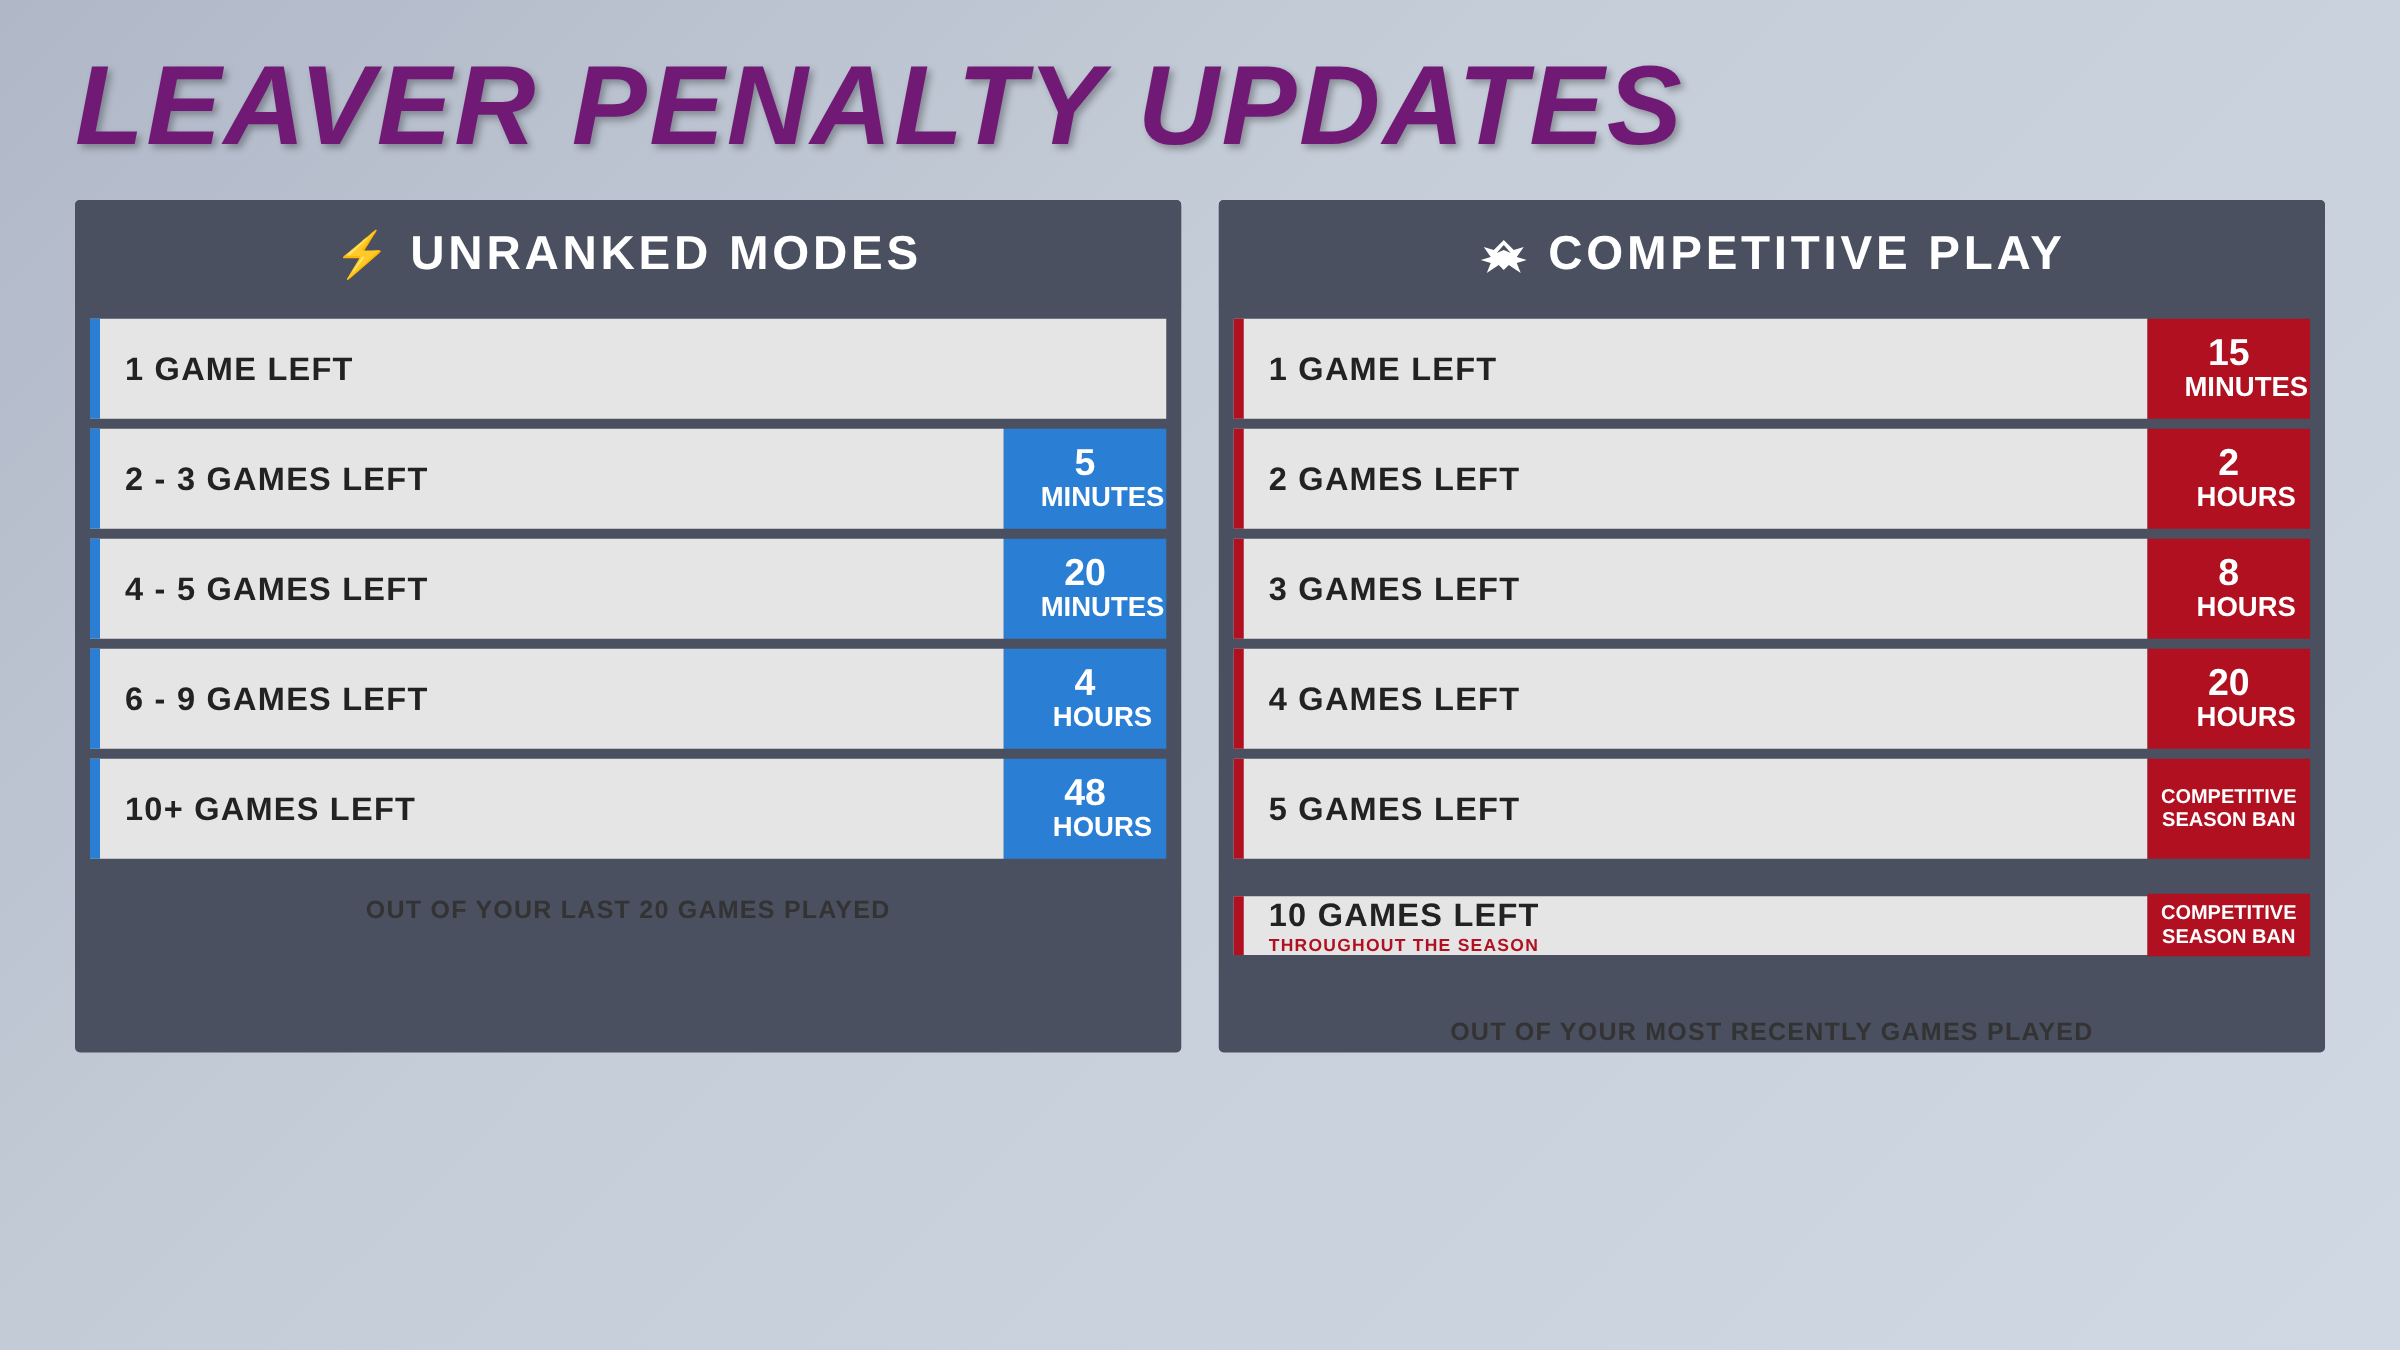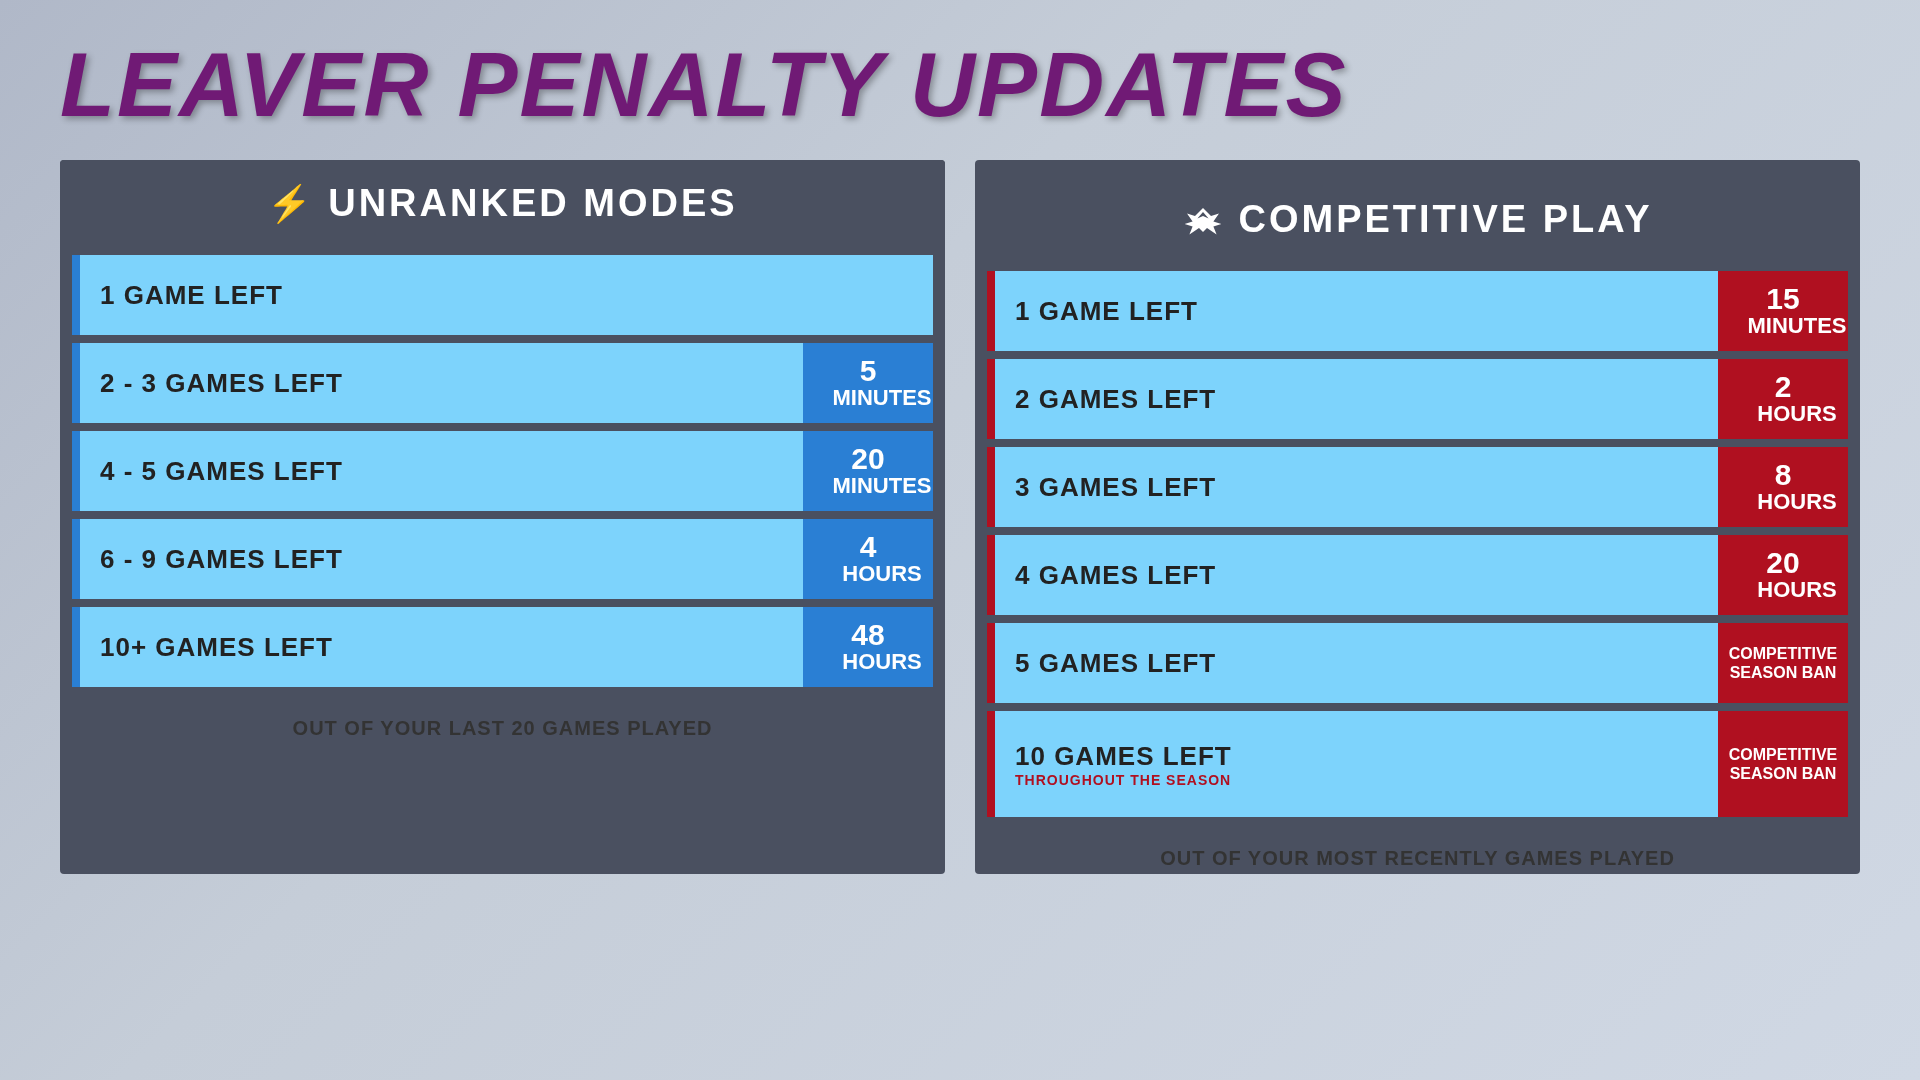--- a/index.html
+++ b/index.html
@@ -64,7 +64,6 @@
 
     .panel-competitive .panel-header {
       background: #4a5060;
-      margin-top: 16px;
     }
 
     .panel-header-icon {

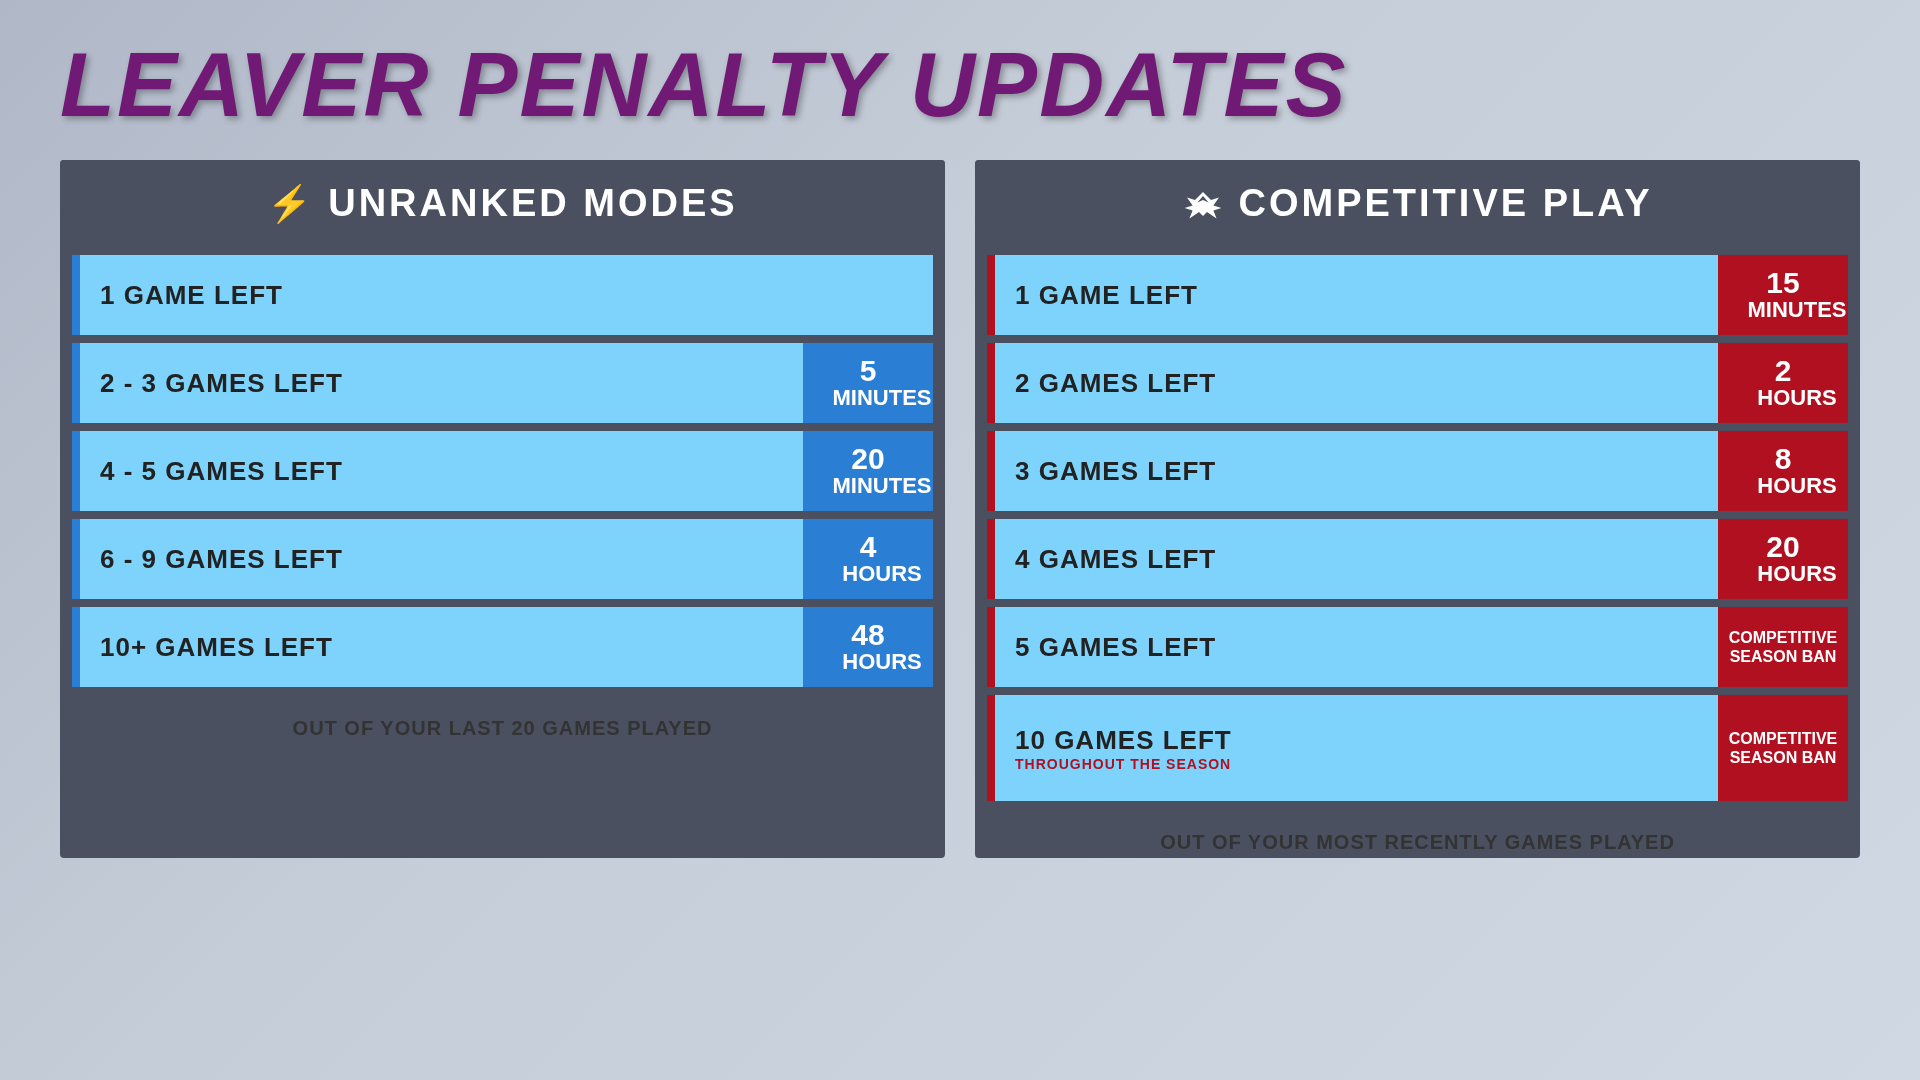--- a/index.html
+++ b/index.html
@@ -94,7 +94,7 @@
 
     .row-label {
       flex: 1;
-      background: #7dd3fc;
+      background: #e5e5e5;
       display: flex;
       flex-direction: column;
       justify-content: center;

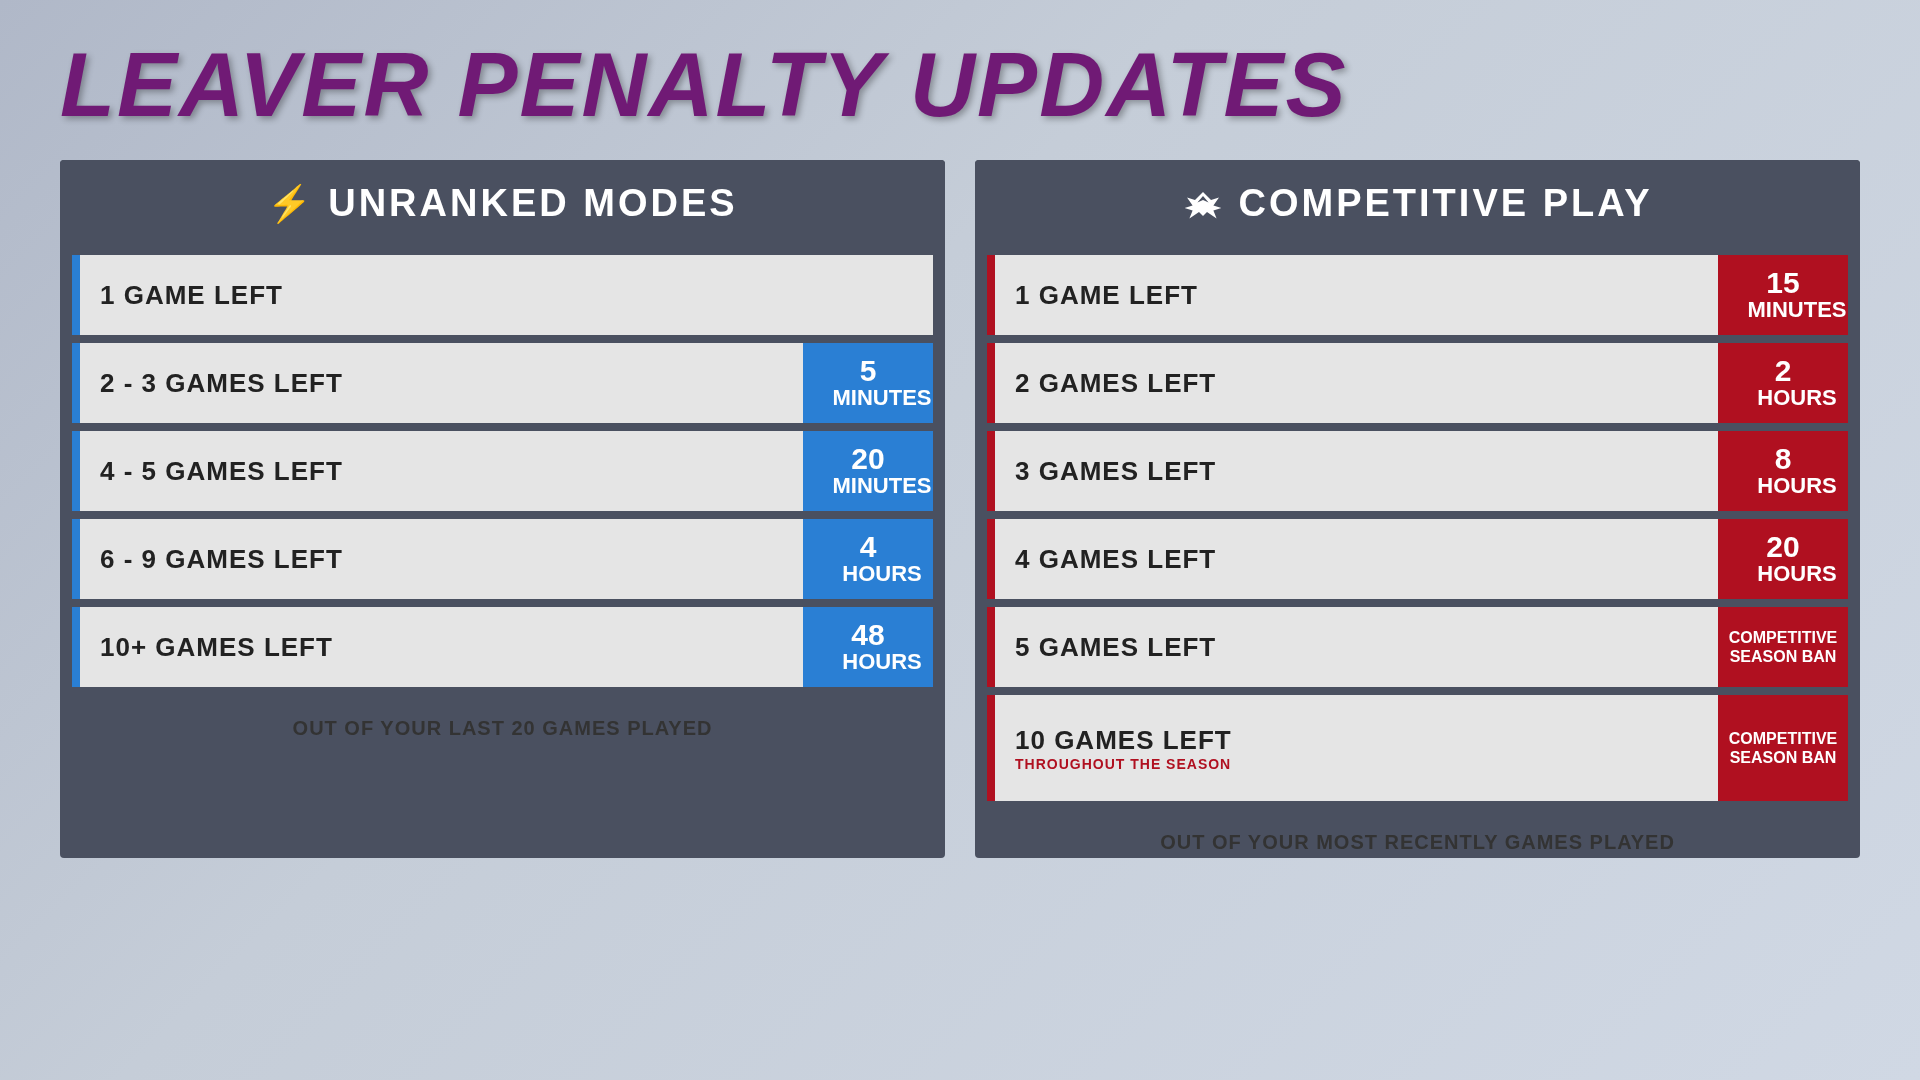--- a/index.html
+++ b/index.html
@@ -198,7 +198,8 @@
     }
 
     .row-tall {
-      height: 106px;
+      height: 90px;
+      align-items: center;
     }
   </style>
 </head>

